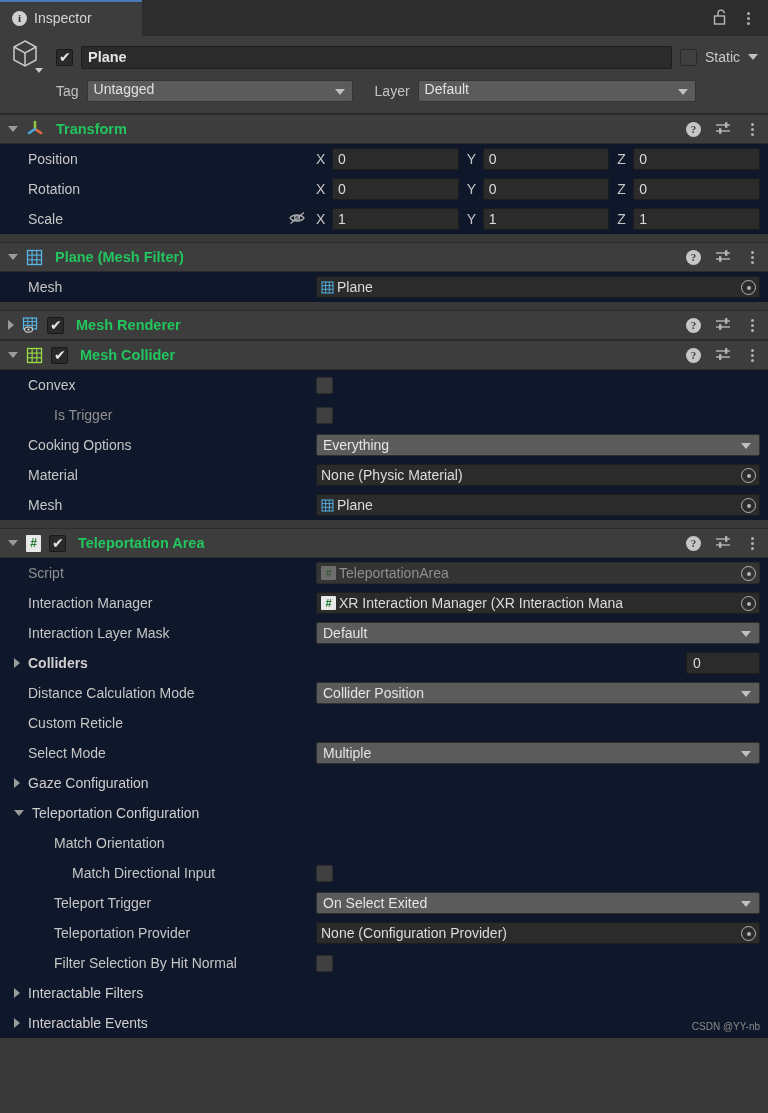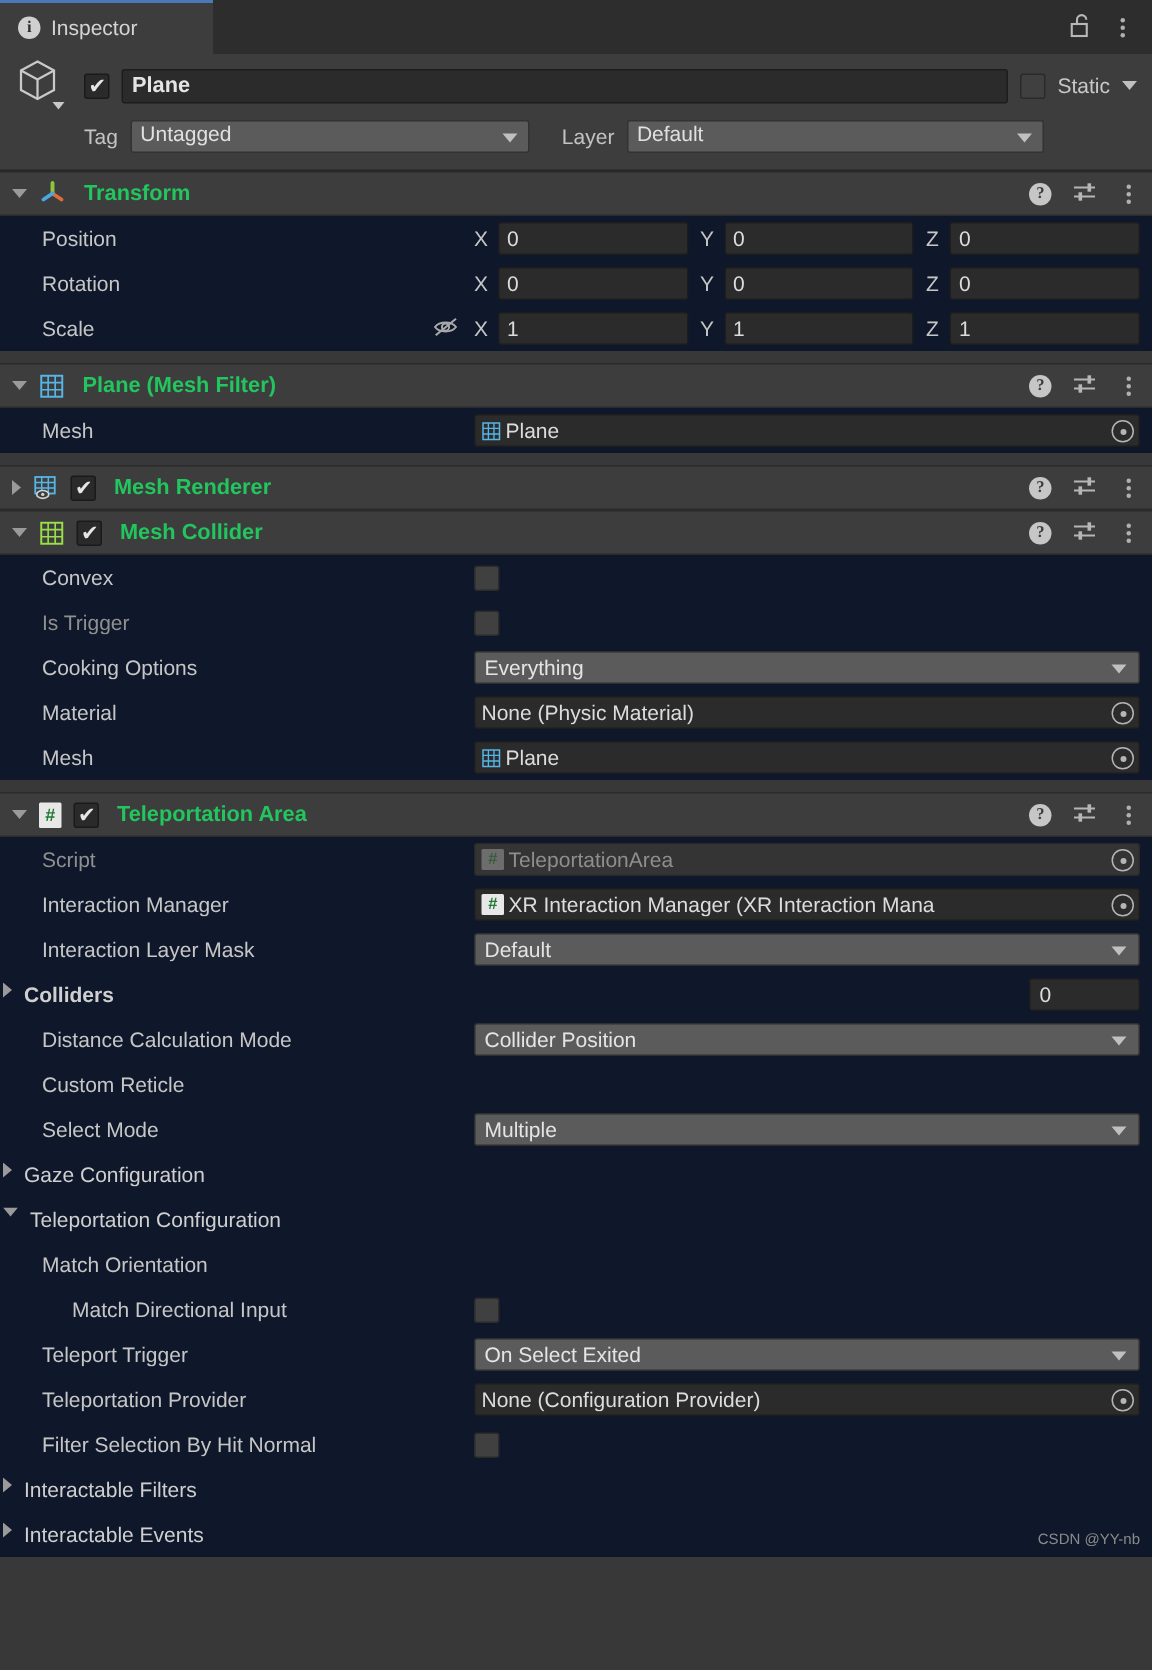--- a/index.html
+++ b/index.html
@@ -126,7 +126,7 @@
     padding-left: 28px; width: 316px; flex: 0 0 316px;
     white-space: nowrap; overflow: hidden;
   }
-  .lbl.ind2 { padding-left: 28px; }
+  .lbl.ind2 { padding-left: 54px; }
   .lbl.ind3 { padding-left: 48px; }
   .lbl.dim { color: #909090; }
   .lbl.foldout {

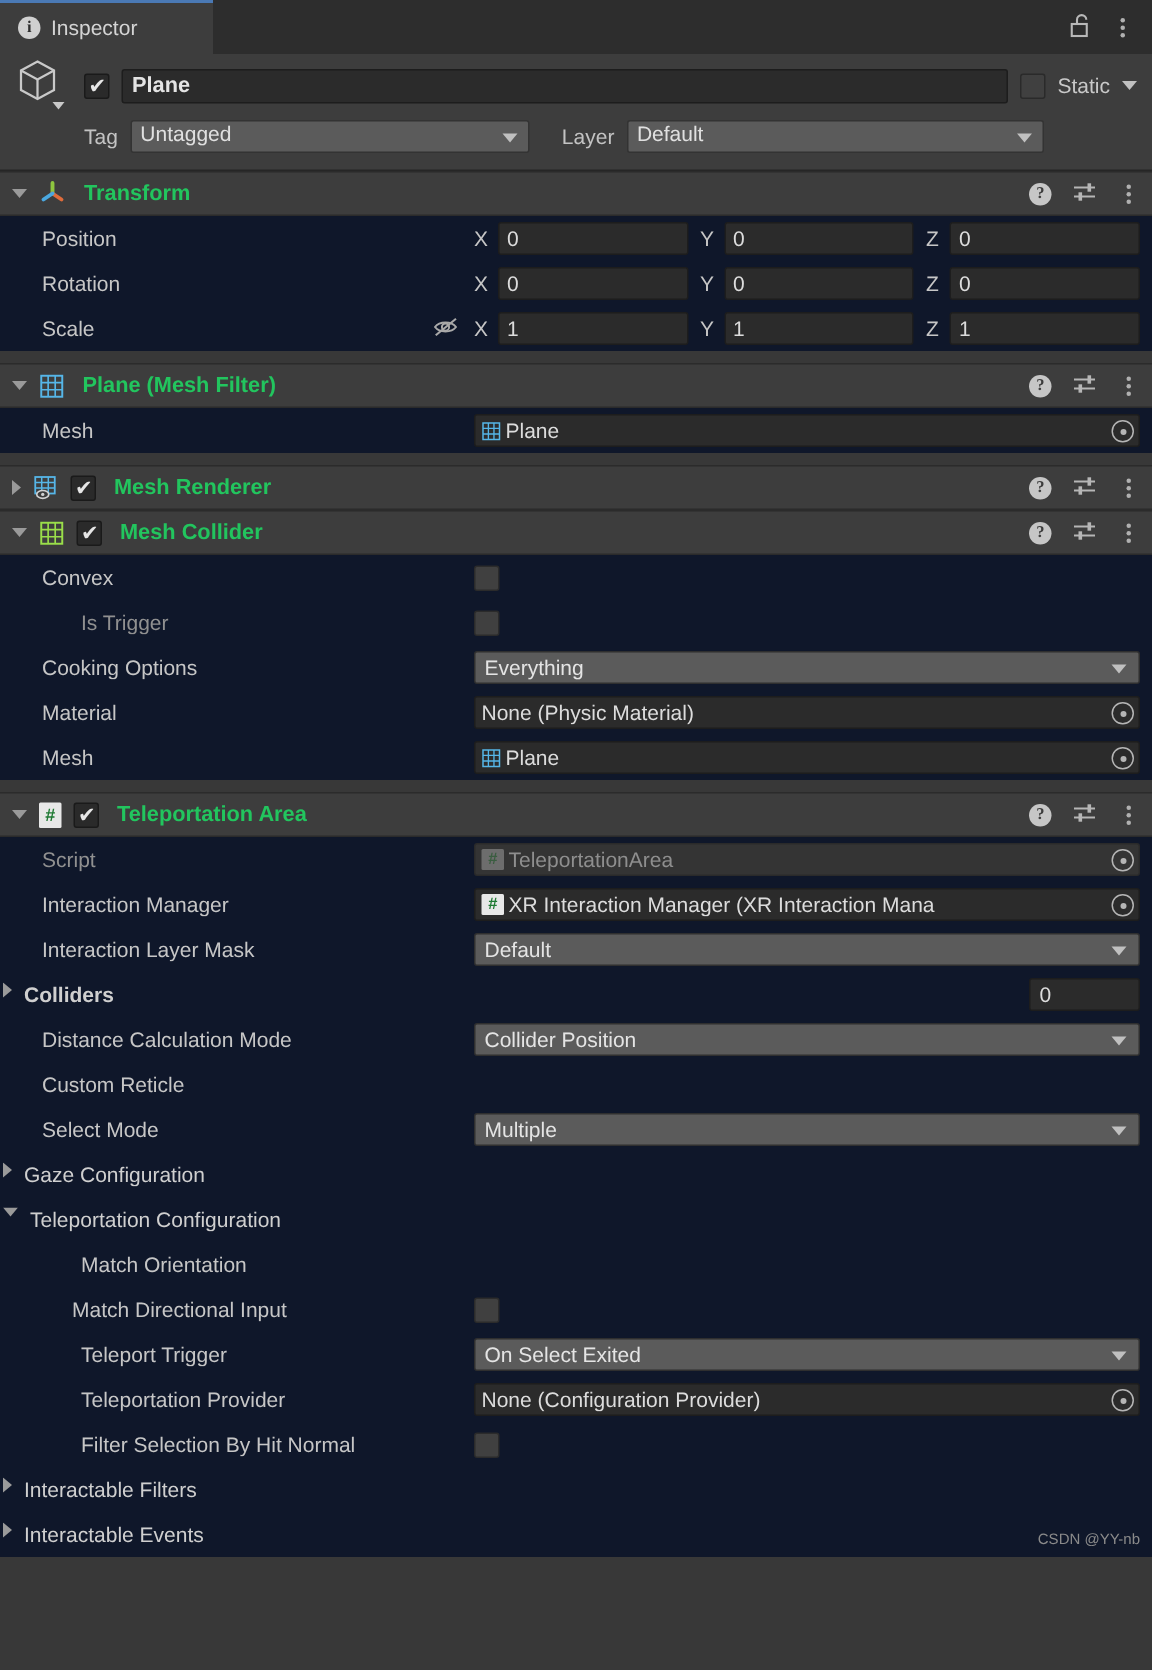--- a/index.html
+++ b/index.html
@@ -130,8 +130,8 @@
   .lbl.ind3 { padding-left: 48px; }
   .lbl.dim { color: #909090; }
   .lbl.foldout {
-    display: flex; align-items: flex-start; gap: 8px;
-    padding-left: 2px; font-weight: bold; color: #cfcfcf;
+    display: flex; align-items: center; gap: 8px;
+    padding-left: 14px; font-weight: bold; color: #cfcfcf;
   }
   .lbl.foldout.normal { font-weight: normal; }
 

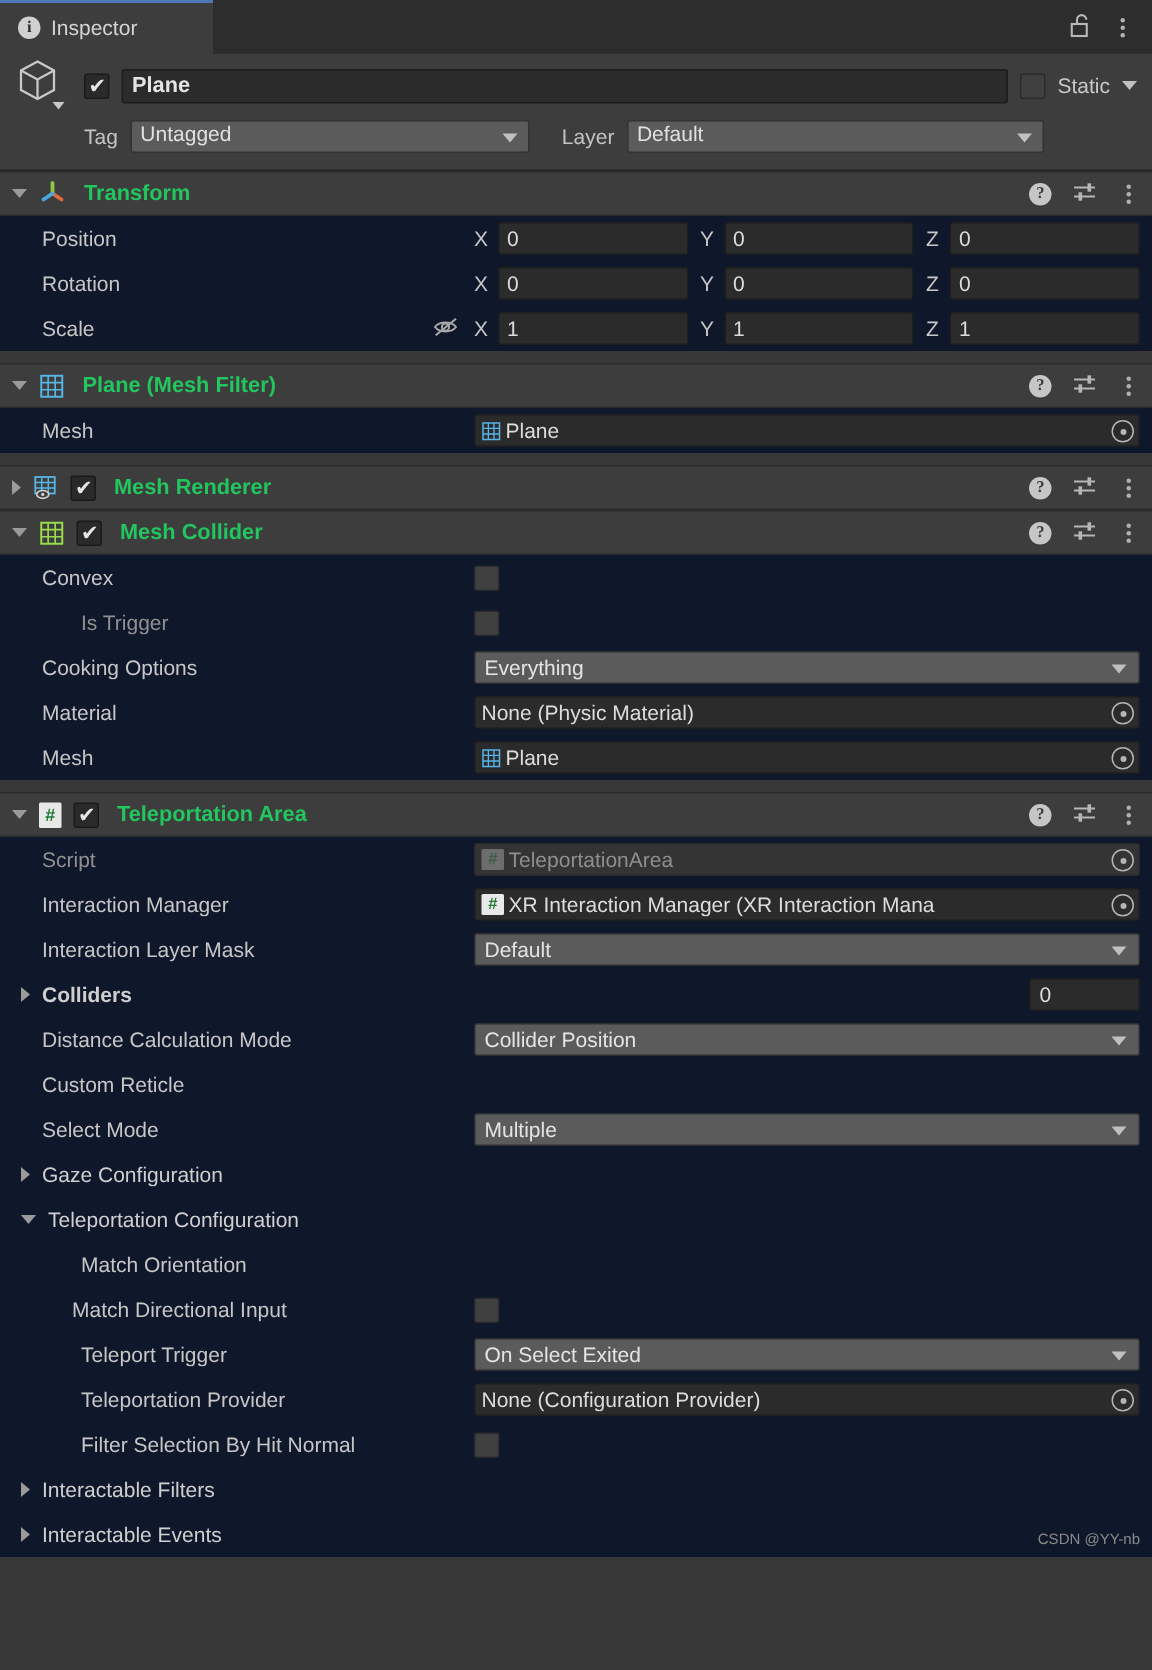--- a/index.html
+++ b/index.html
@@ -127,7 +127,7 @@
     white-space: nowrap; overflow: hidden;
   }
   .lbl.ind2 { padding-left: 54px; }
-  .lbl.ind3 { padding-left: 48px; }
+  .lbl.ind3 { padding-left: 72px; }
   .lbl.dim { color: #909090; }
   .lbl.foldout {
     display: flex; align-items: center; gap: 8px;

